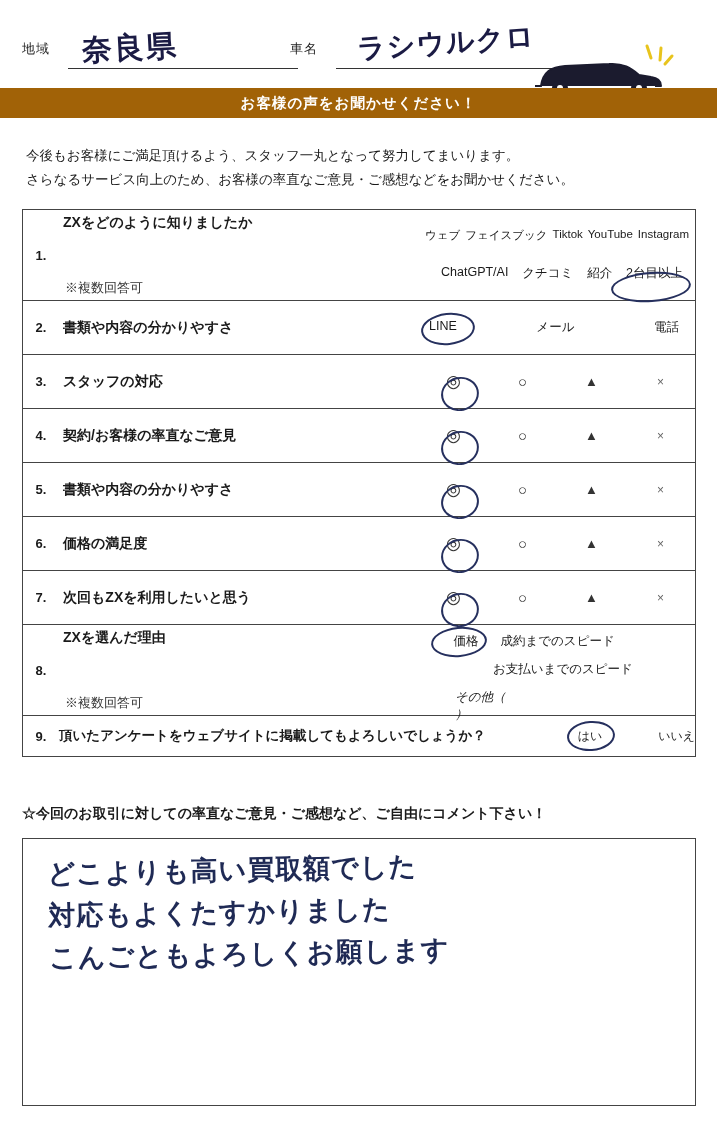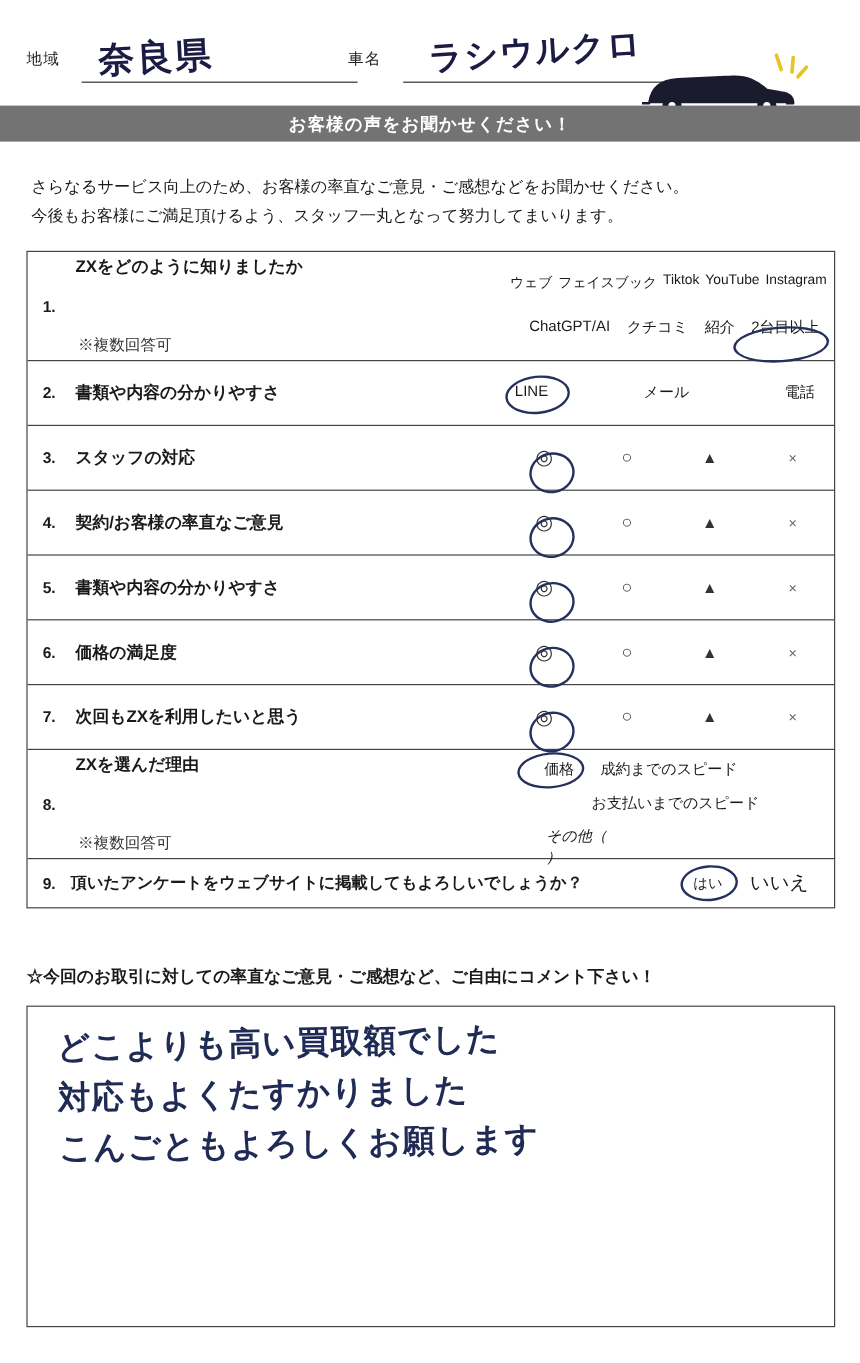--- a/index.html
+++ b/index.html
@@ -76,7 +76,7 @@
     left: 0;
     width: 717px;
     height: 30px;
-    background: #737373;
+    background: #a16207;
     color: #fff;
     font-size: 14.5px;
     font-weight: bold;

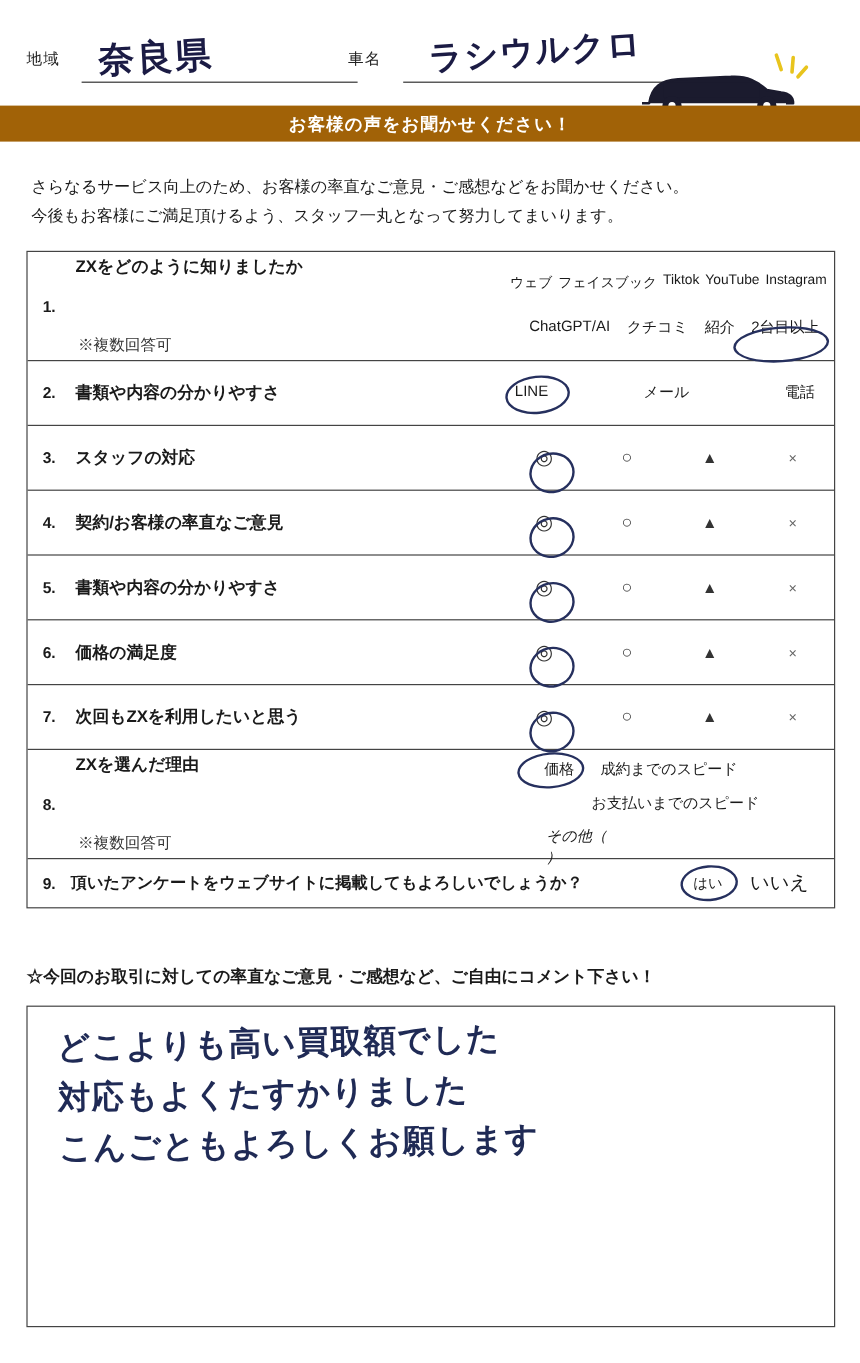--- a/index.html
+++ b/index.html
@@ -290,8 +290,8 @@
   <div class="banner">お客様の声をお聞かせください！</div>
 
   <div class="intro">
+    <div>今後もお客様にご満足頂けるよう、スタッフ一丸となって努力してまいります。</div>
     <div>さらなるサービス向上のため、お客様の率直なご意見・ご感想などをお聞かせください。</div>
-    <div>今後もお客様にご満足頂けるよう、スタッフ一丸となって努力してまいります。</div>
   </div>
 
   <div class="survey">

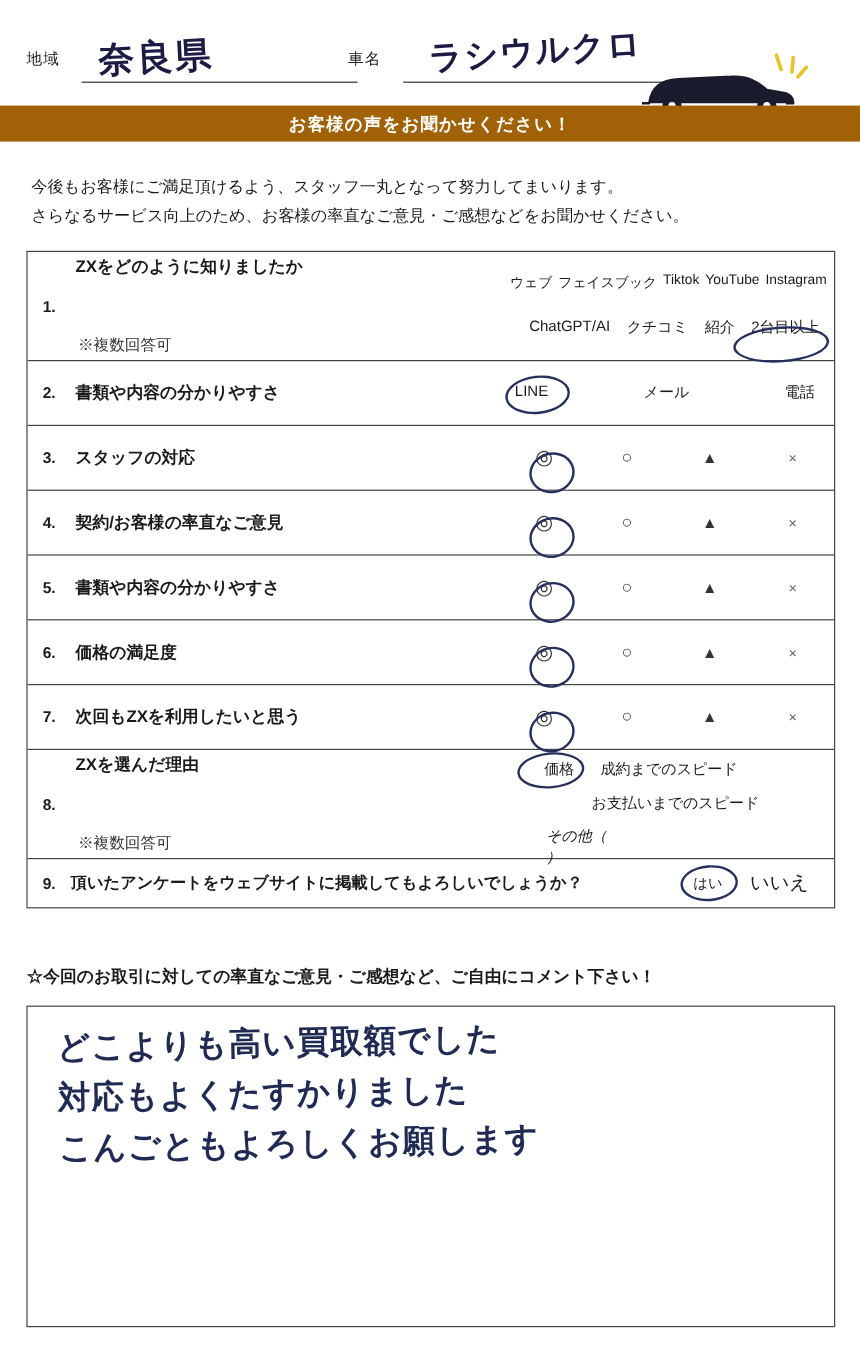--- a/index.html
+++ b/index.html
@@ -218,7 +218,7 @@
   .q9num { width: 36px; flex: 0 0 36px; text-align: center; font-size: 13px; }
   .q9text { flex: 1; }
   .q9yes { width: 70px; text-align: center; font-size: 12px; font-weight: normal; position: relative;}
-  .q9no { width: 70px; text-align: left; font-size: 16px; font-weight: normal; }
+  .q9no { width: 70px; text-align: right; font-size: 12px; font-weight: normal; }
 
   
   .comment-prompt {

